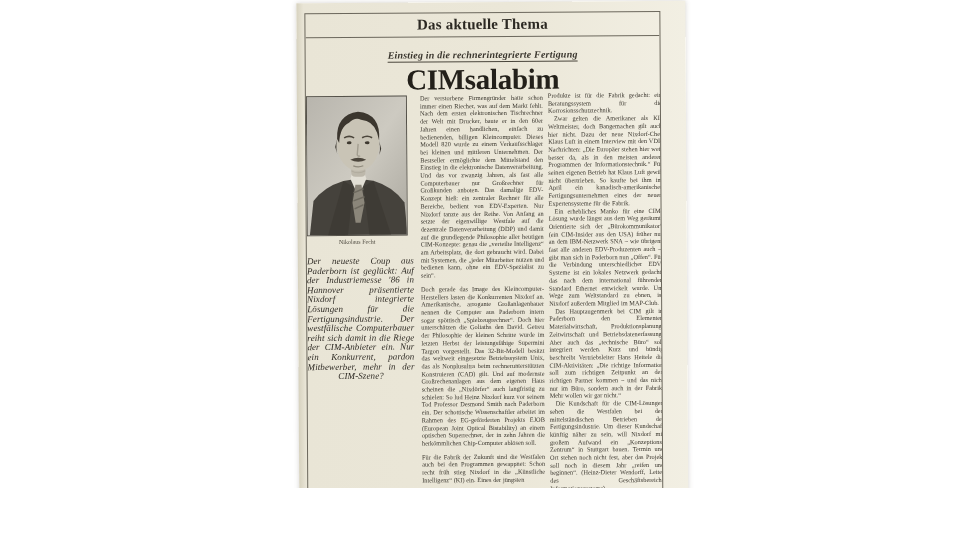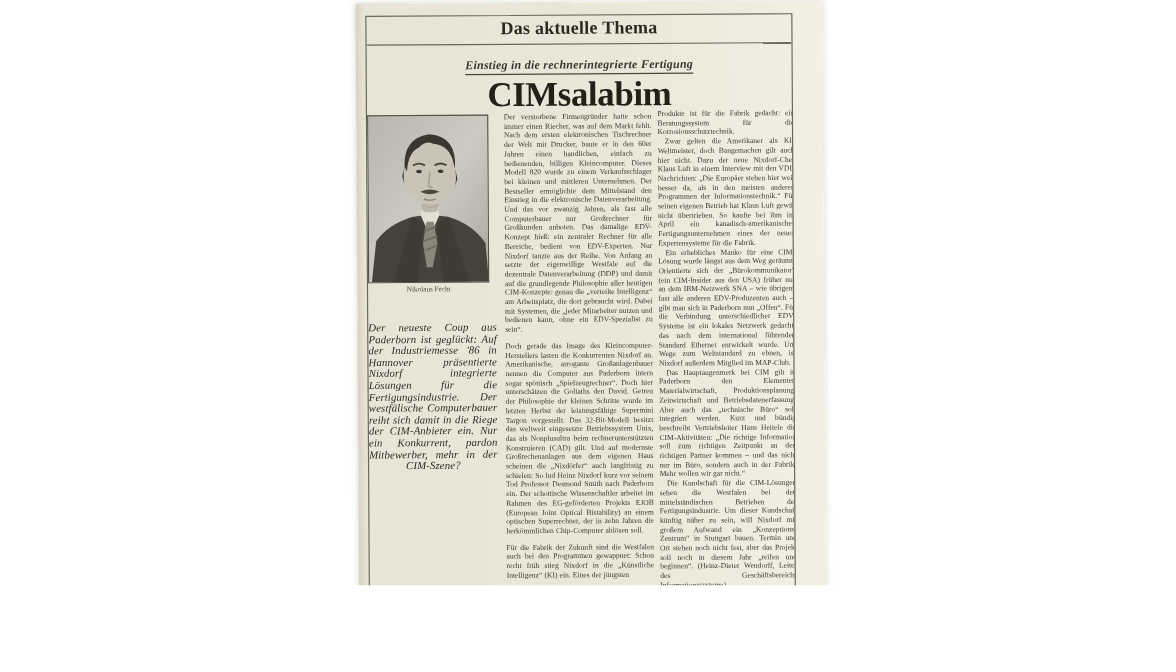--- a/index.html
+++ b/index.html
@@ -41,7 +41,7 @@
   }
   .caption { text-align:center; font-size:6px; color:#4a463c; margin-top:3px; width:101px; }
   .lead {
-    margin-top:24px; width:107px; font-style:italic; font-size:9px;
+    margin-top:12px; width:107px; font-style:italic; font-size:9px;
     line-height:9.6px; text-align:justify; text-align-last:center; color:#2e2a24;
     letter-spacing:.1px;
   }

